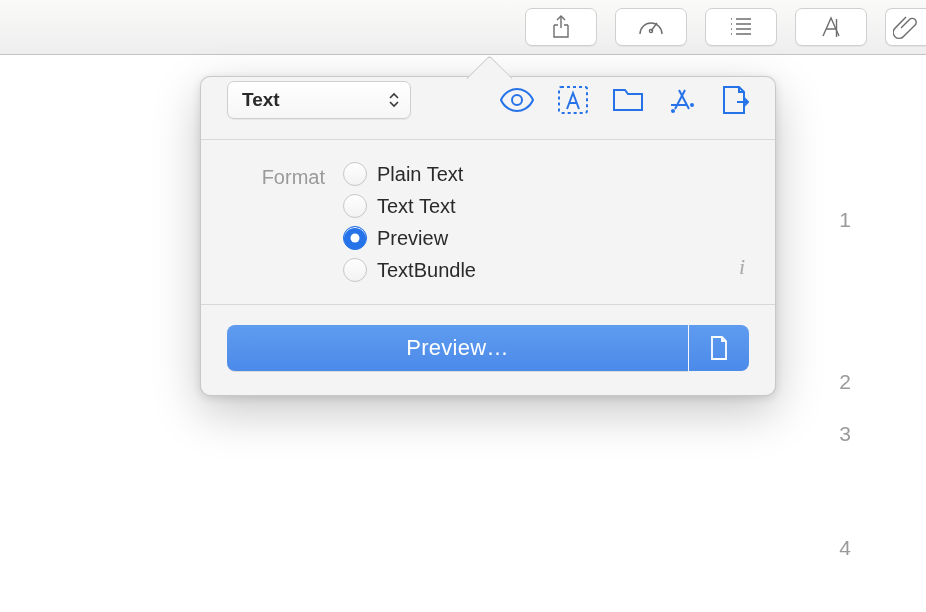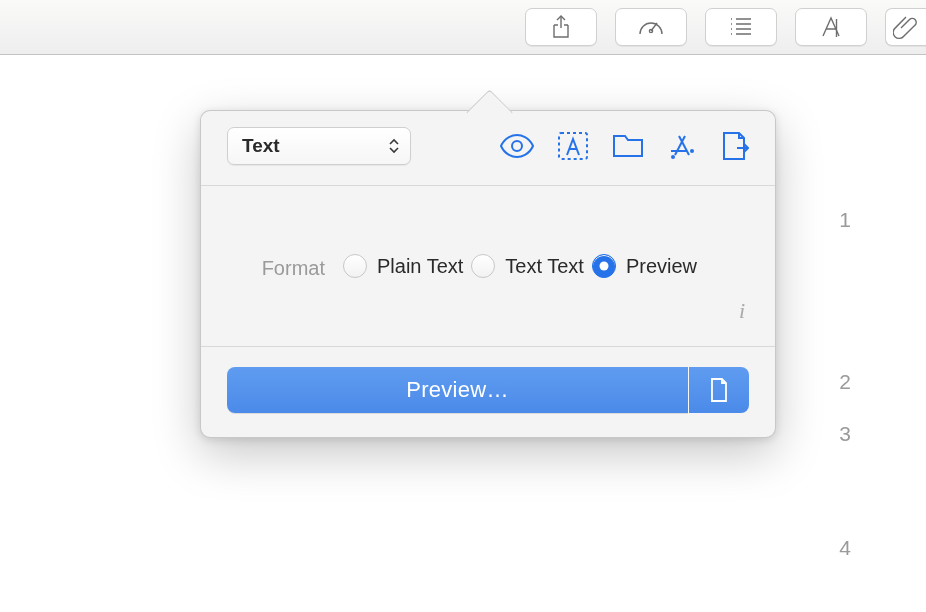--- a/index.html
+++ b/index.html
@@ -83,9 +83,8 @@
     border: 1px solid rgba(0,0,0,0.18);
     border-radius: 10px;
     box-shadow: 0 16px 48px rgba(0,0,0,0.22), 0 2px 8px rgba(0,0,0,0.12);
-    padding: 16px 26px 24px 26px;
+    padding: 4px 26px 24px 26px;
     box-sizing: border-box;
-    margin-top: 34px;
   }
   .popover::before {
     content: "";

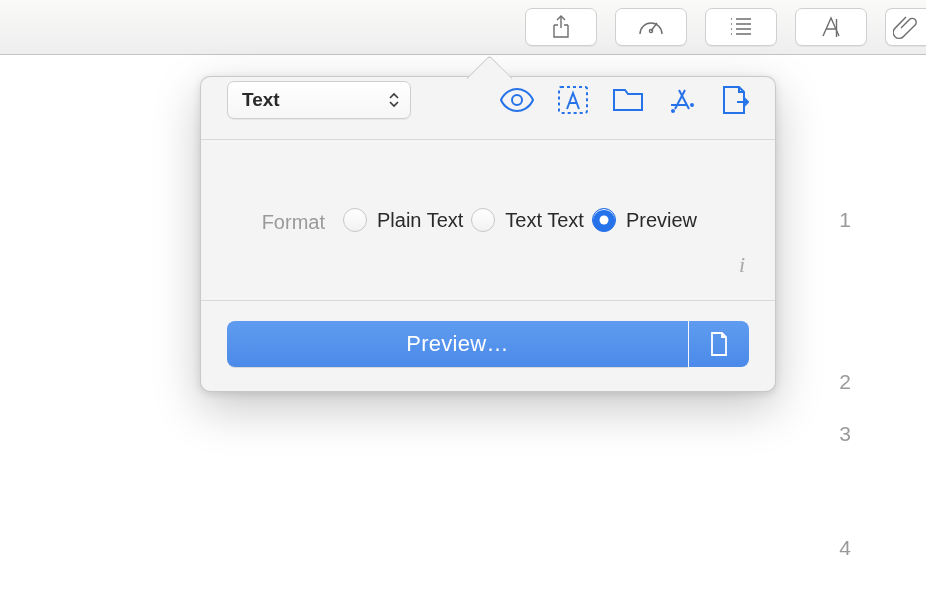--- a/index.html
+++ b/index.html
@@ -149,7 +149,7 @@
 
   .format-row {
     display: flex;
-    align-items: center;
+    align-items: flex-start;
     padding-top: 22px;
     gap: 18px;
   }

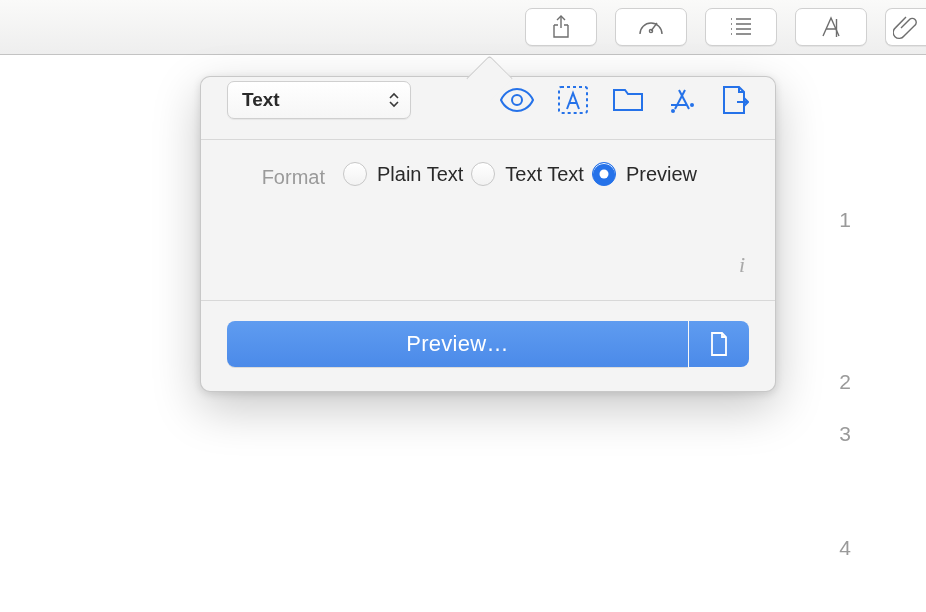--- a/index.html
+++ b/index.html
@@ -162,7 +162,7 @@
   }
   .radio-list {
     display: flex;
-    flex-direction: row;
+    flex-direction: column;
     gap: 8px;
     flex: 1;
   }

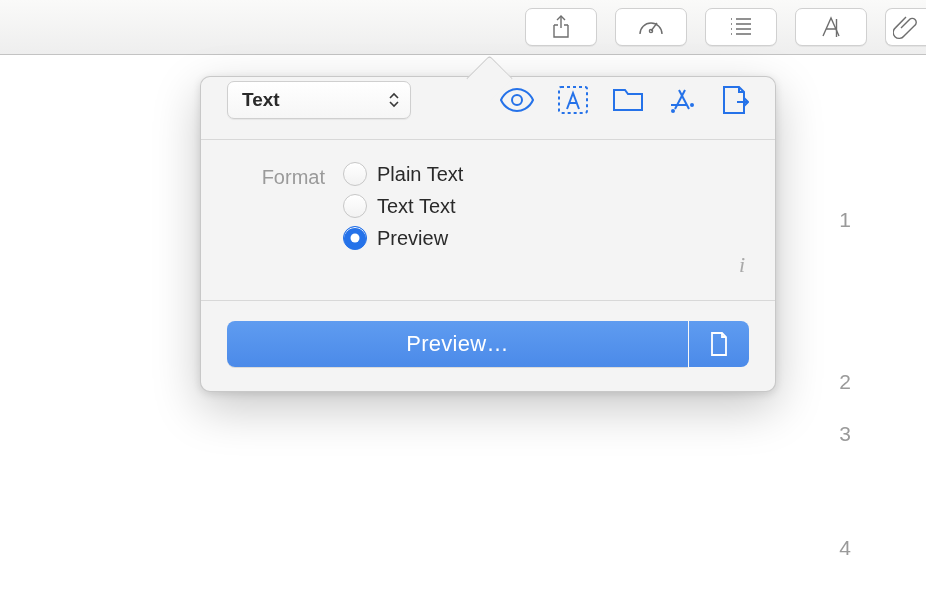--- a/index.html
+++ b/index.html
@@ -371,6 +371,10 @@
         <span class="radio checked"></span>
         <span class="radio-text">Preview</span>
       </label>
+      <label class="radio-item">
+        <span class="radio"></span>
+        <span class="radio-text">TextBundle</span>
+      </label>
     </div>
 
     <span class="info-i">i</span>

